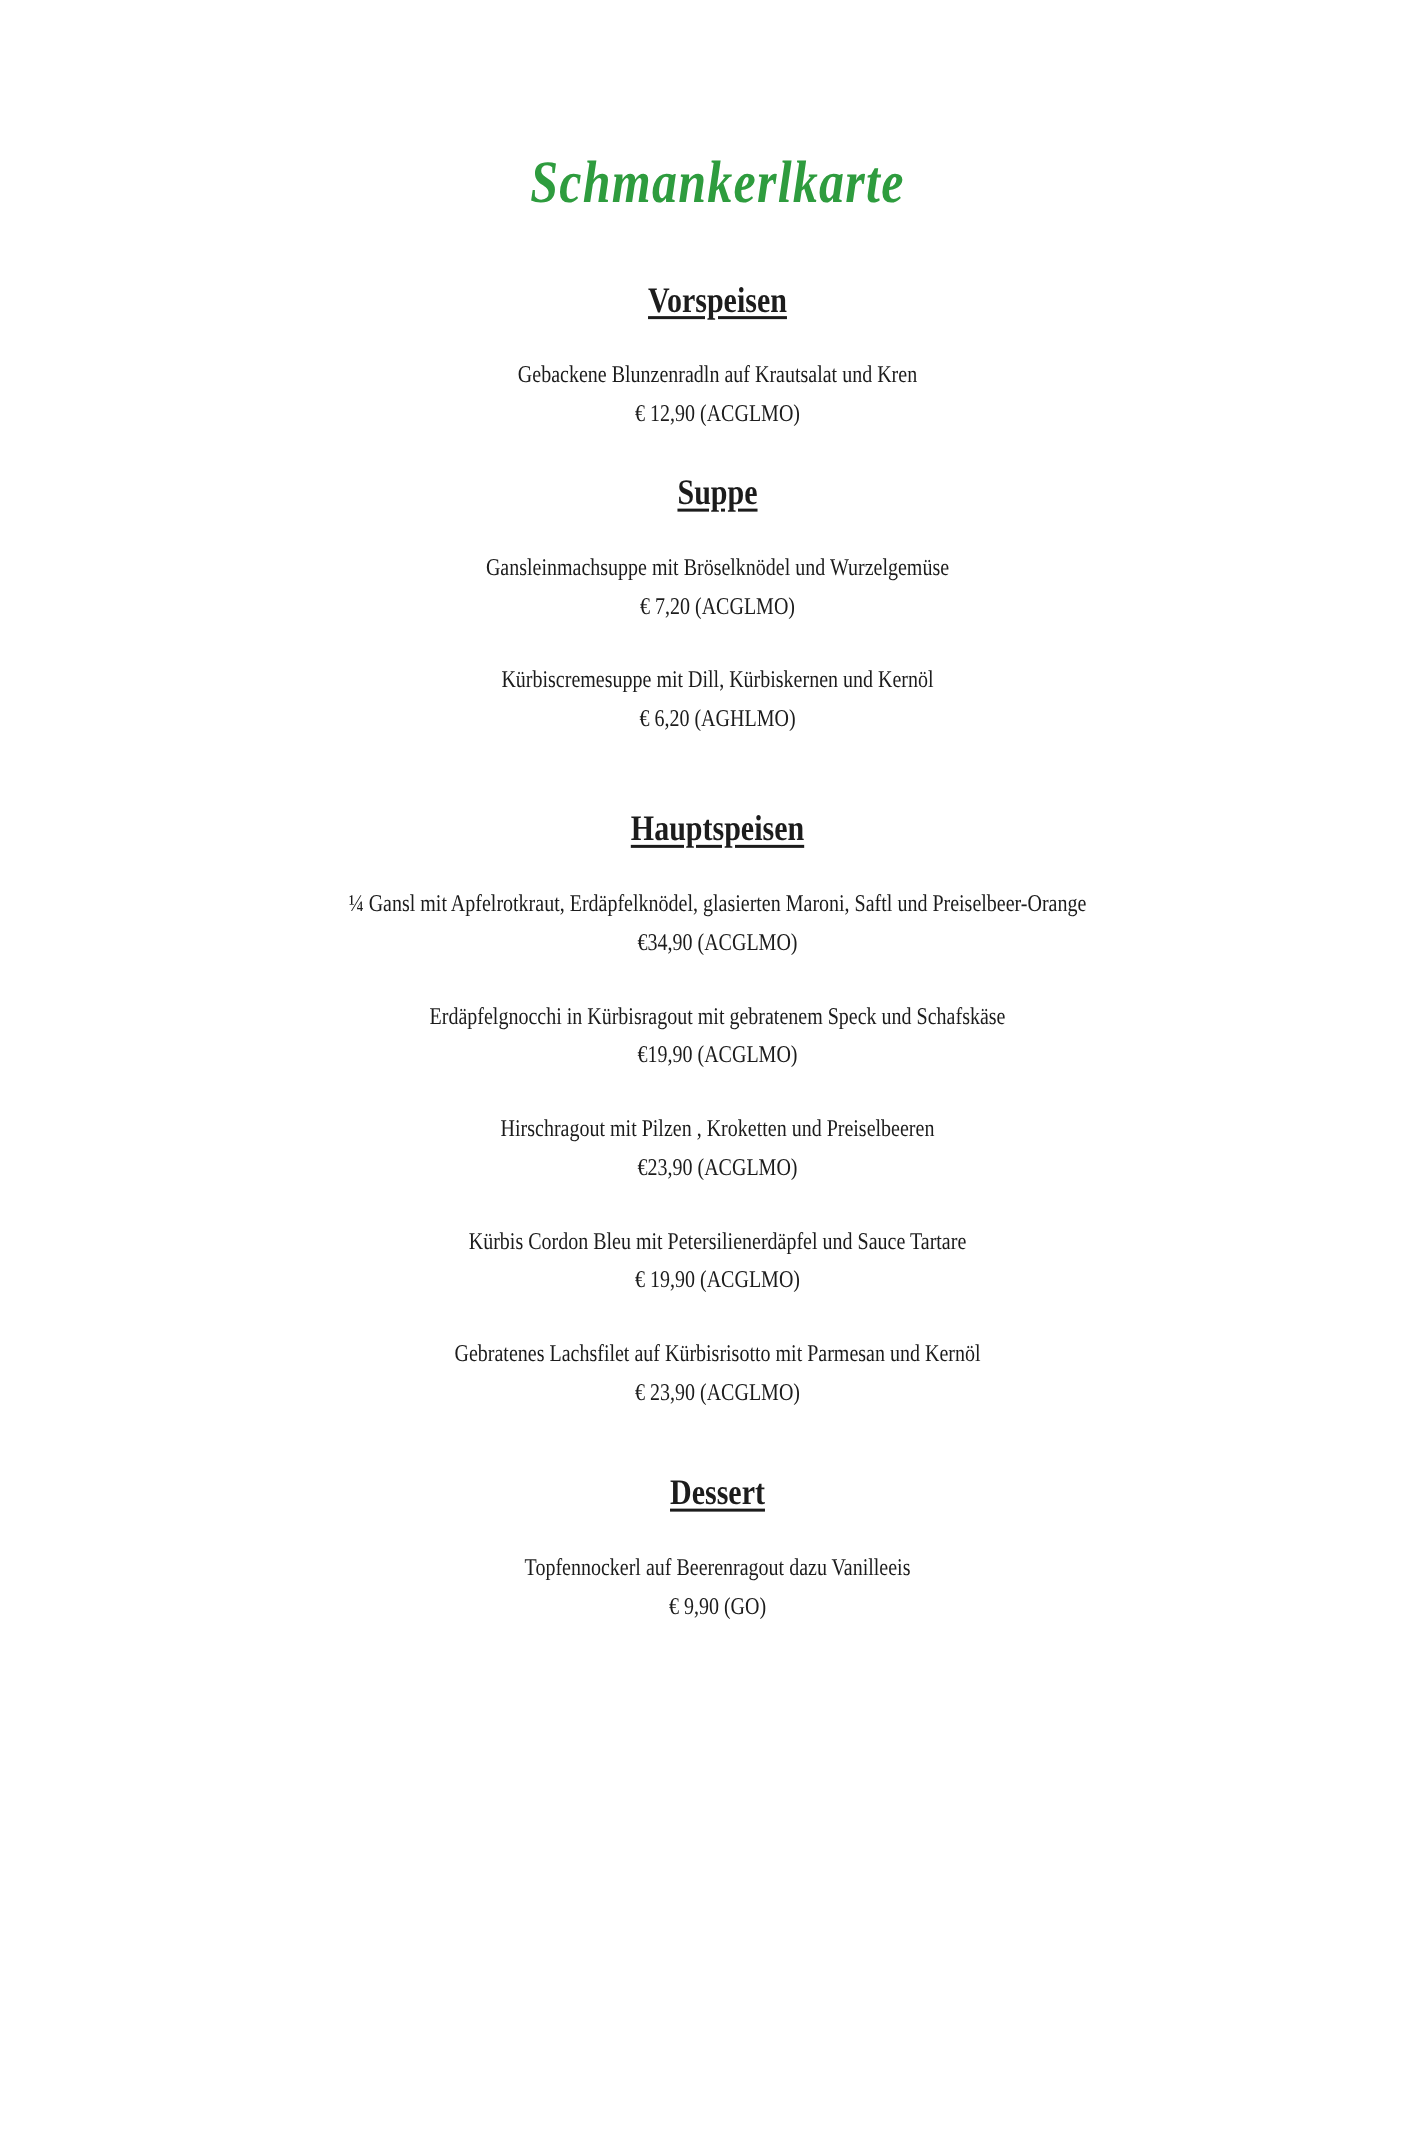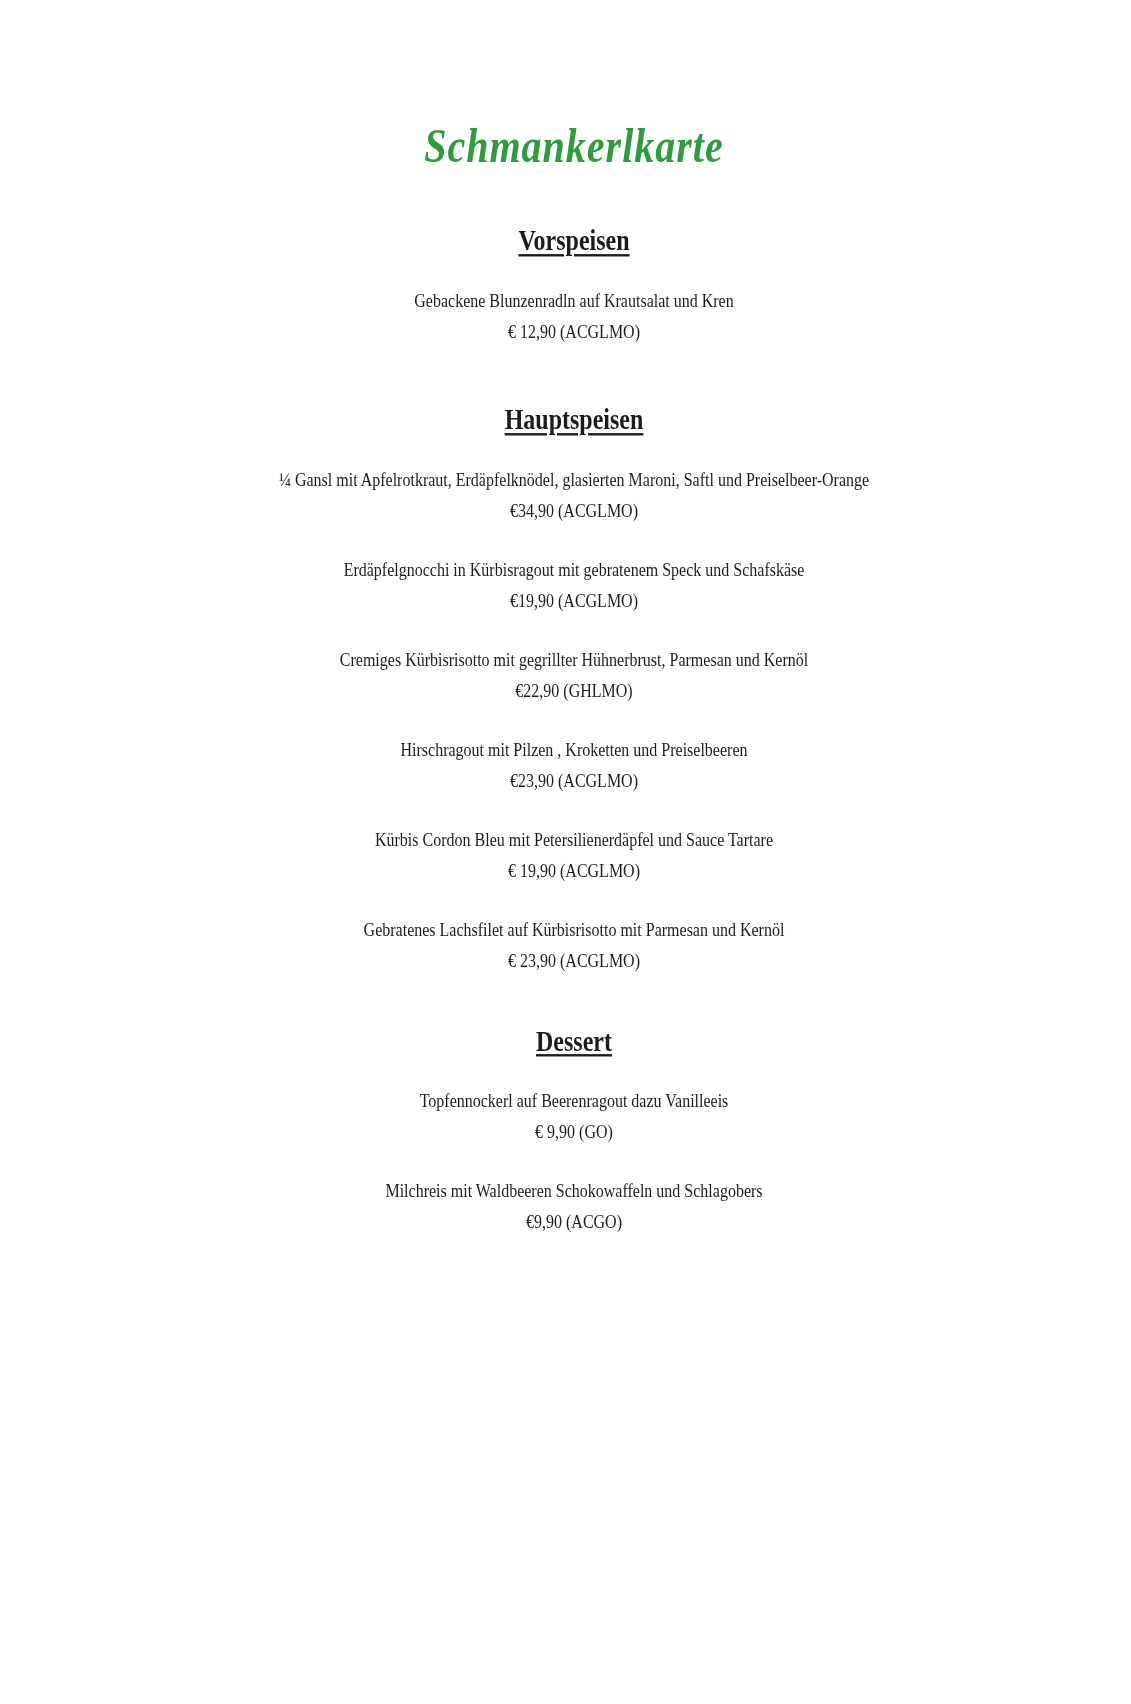--- a/index.html
+++ b/index.html
@@ -74,6 +74,17 @@
       </div>
     </section>
 
+    <section>
+      <h2 class="heading line gap-suppe">Suppe</h2>
+      <div class="item">
+        <div class="line name">Gansleinmachsuppe mit Bröselknödel und Wurzelgemüse</div>
+        <div class="line price">€ 7,20 (ACGLMO)</div>
+      </div>
+      <div class="item">
+        <div class="line name">Kürbiscremesuppe mit Dill, Kürbiskernen und Kernöl</div>
+        <div class="line price">€ 6,20 (AGHLMO)</div>
+      </div>
+    </section>
 
     <section>
       <h2 class="heading line gap-haupt">Hauptspeisen</h2>

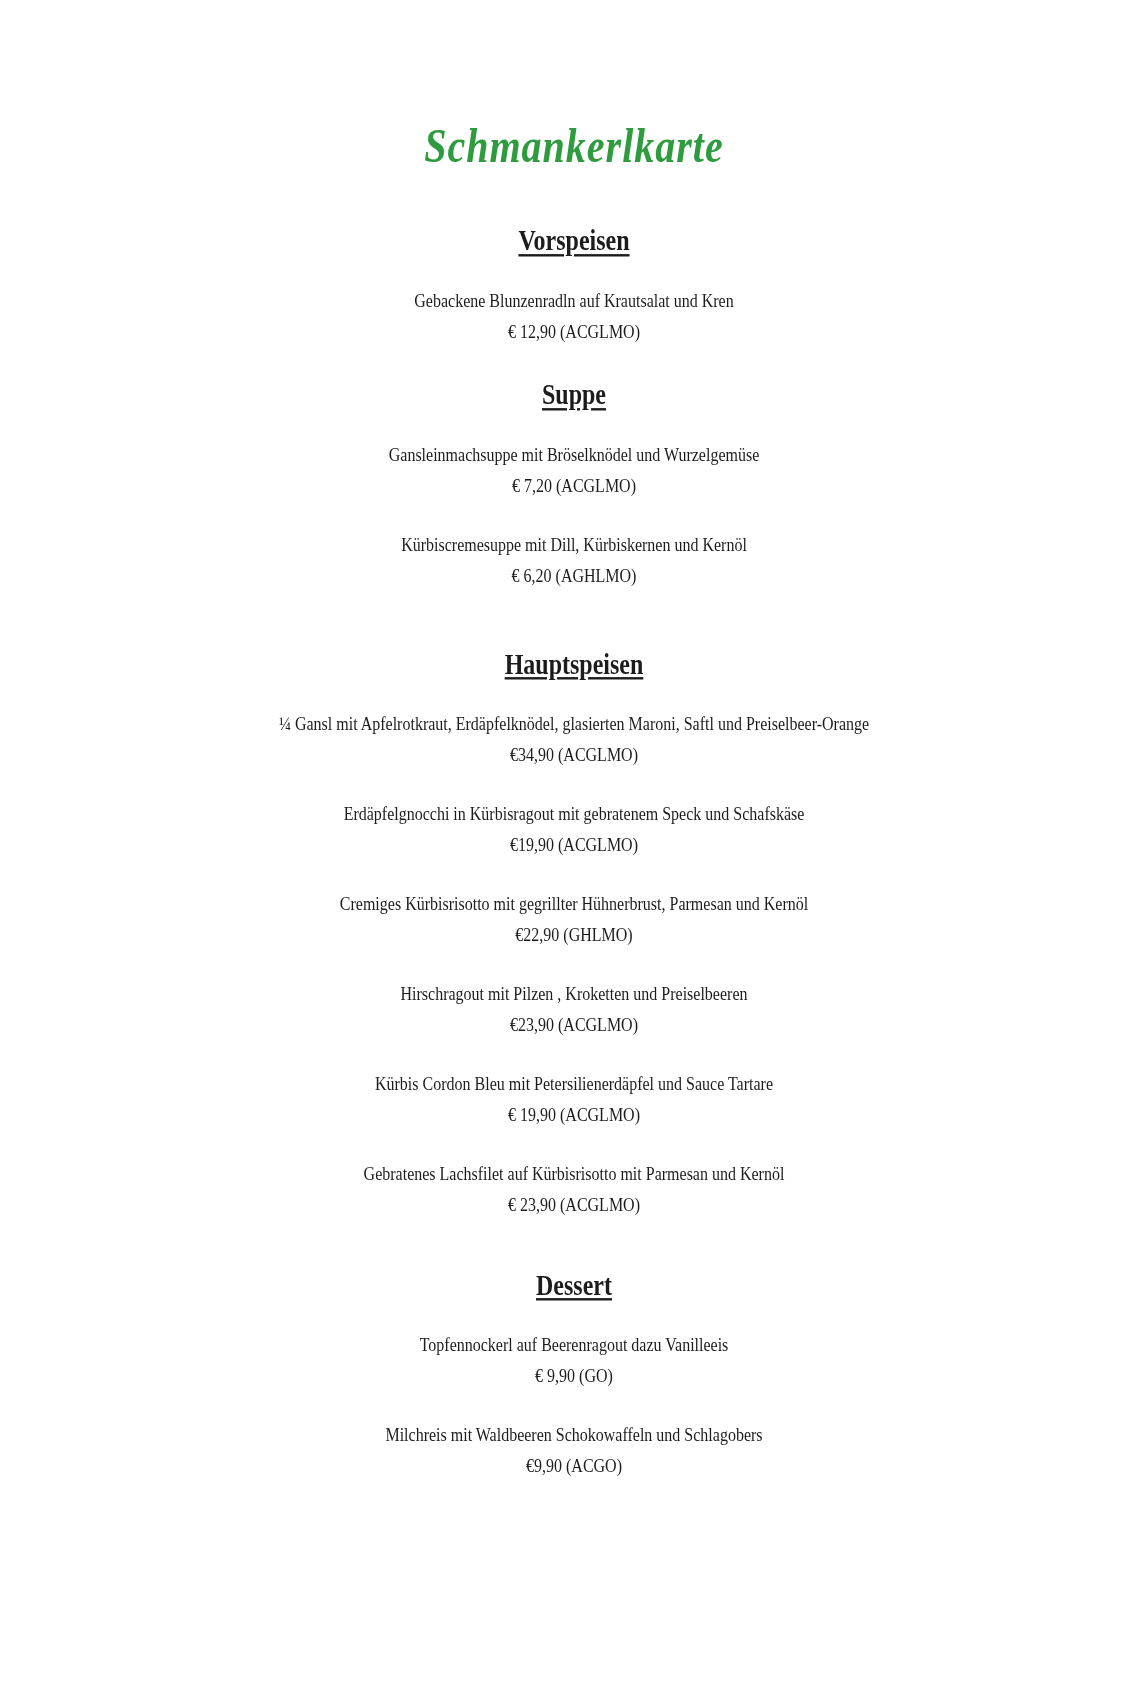--- a/index.html
+++ b/index.html
@@ -97,10 +97,6 @@
         <div class="line price">€19,90 (ACGLMO)</div>
       </div>
       <div class="item">
-        <div class="line name">Cremiges Kürbisrisotto mit gegrillter Hühnerbrust, Parmesan und Kernöl</div>
-        <div class="line price">€22,90 (GHLMO)</div>
-      </div>
-      <div class="item">
         <div class="line name">Hirschragout mit Pilzen , Kroketten und Preiselbeeren</div>
         <div class="line price">€23,90 (ACGLMO)</div>
       </div>

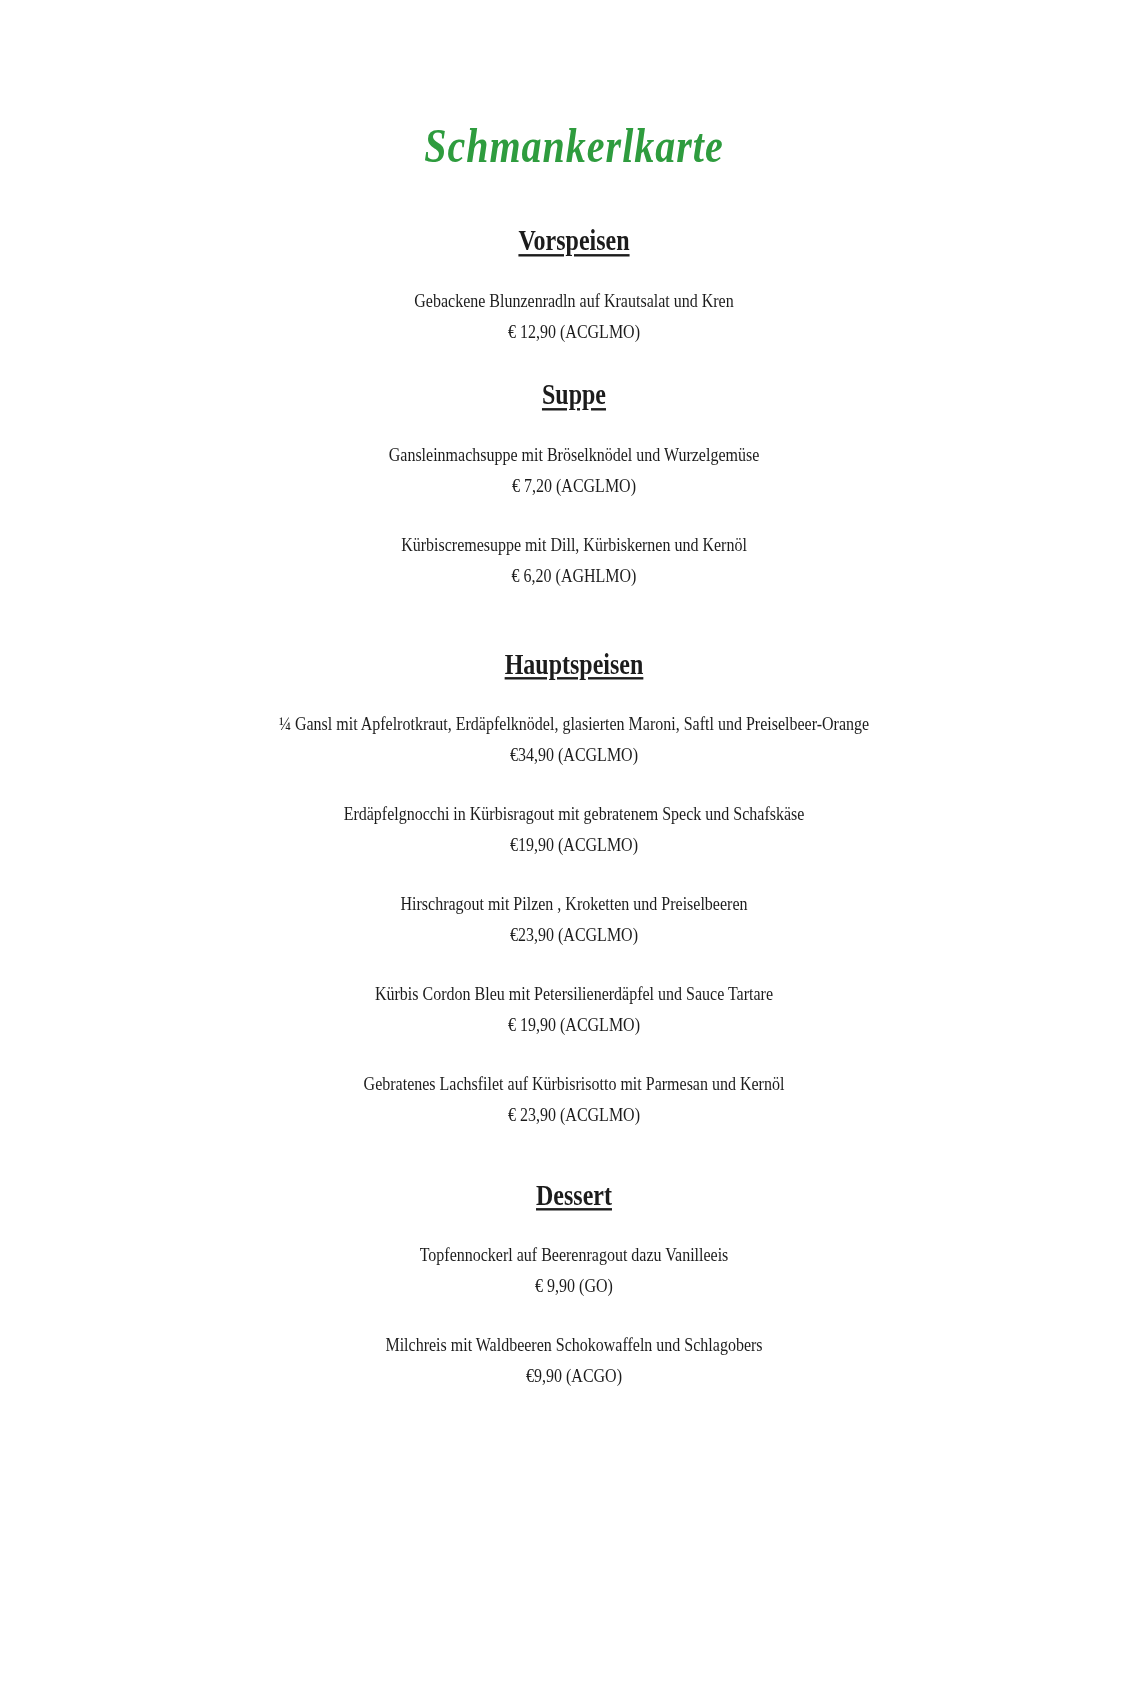--- a/index.html
+++ b/index.html
@@ -116,10 +116,6 @@
         <div class="line name">Topfennockerl auf Beerenragout dazu Vanilleeis</div>
         <div class="line price">€ 9,90 (GO)</div>
       </div>
-      <div class="item">
-        <div class="line name">Milchreis mit Waldbeeren Schokowaffeln und Schlagobers</div>
-        <div class="line price">€9,90 (ACGO)</div>
-      </div>
     </section>
 
   </div>

